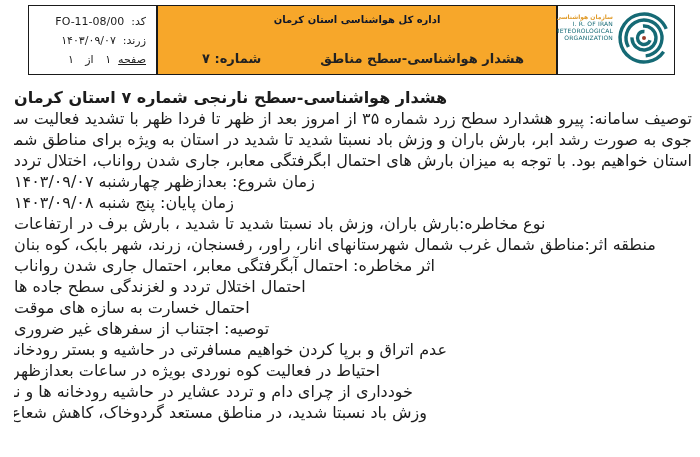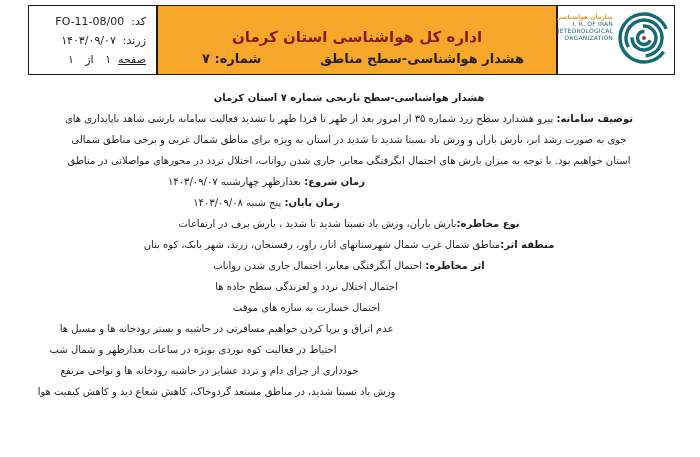--- a/index.html
+++ b/index.html
@@ -40,8 +40,8 @@
     direction:rtl;
   }
   .org-title{
-    text-align:center;font-weight:bold;font-size:15px;
-    padding-top:22px;color:#7f1d1d;
+    text-align:center;font-weight:bold;font-size:10px;
+    padding-top:8px;color:#0f172a;
   }
   .band-row2{
     display:flex;direction:rtl;justify-content:space-between;

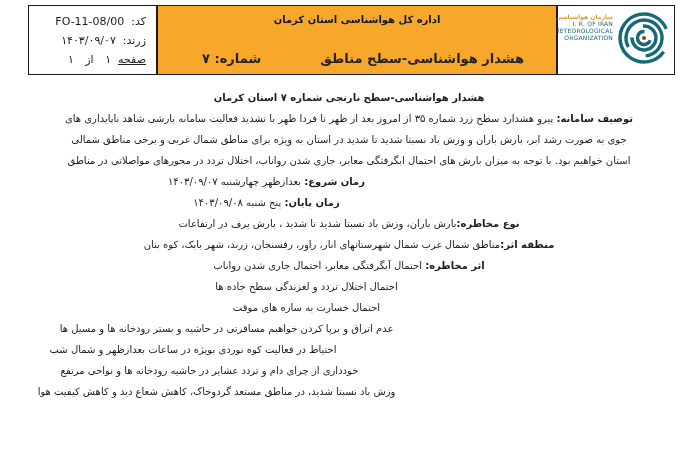--- a/index.html
+++ b/index.html
@@ -62,9 +62,9 @@
 
   
   .doc{
-    position:absolute;top:87px;right:8px;left:6px;
-    direction:rtl;text-align:center;
-    font-size:10px;line-height:21px;color:#1c1c1c;
+    position:absolute;top:87px;right:8px;left:14px;
+    direction:rtl;text-align:left;
+    font-size:16px;line-height:21px;color:#1c1c1c;
   }
   .doc p{margin:0;white-space:nowrap;overflow:hidden;}
   .lbl{font-weight:bold;margin-top:12px;}

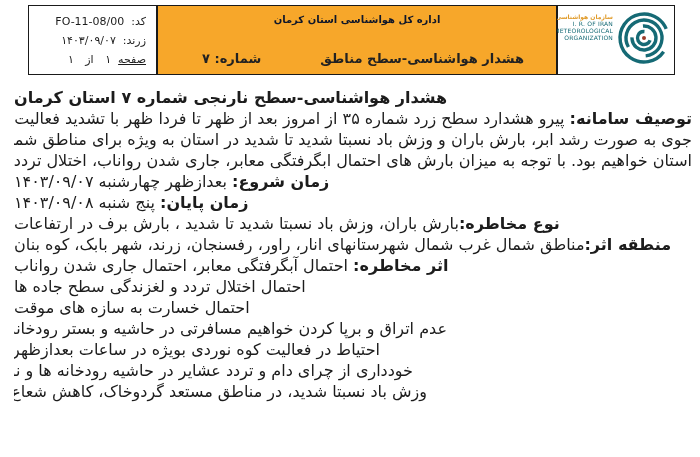--- a/index.html
+++ b/index.html
@@ -67,7 +67,7 @@
     font-size:16px;line-height:21px;color:#1c1c1c;
   }
   .doc p{margin:0;white-space:nowrap;overflow:hidden;}
-  .lbl{font-weight:bold;margin-top:12px;}
+  .lbl{font-weight:normal;margin-top:12px;}
   .b{font-weight:bold;}
   .mb3{margin-bottom:4px;}
   .mt8{margin-top:9px;}

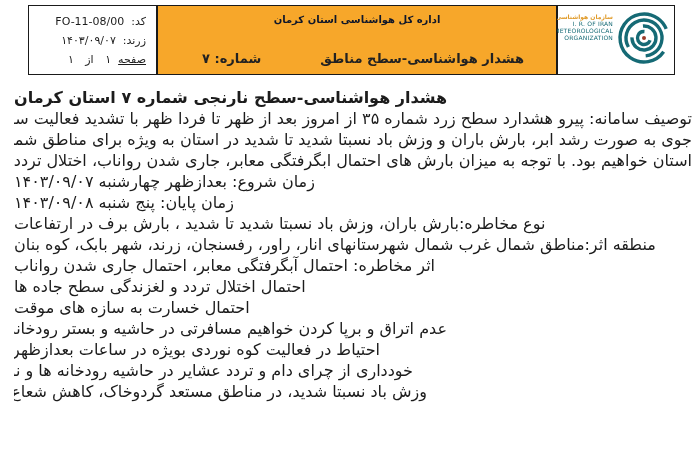--- a/index.html
+++ b/index.html
@@ -145,6 +145,7 @@
     <p class="ind85"><span>احتمال اختلال تردد و لغزندگی سطح جاده ها</span></p>
     <p class="ind85"><span>احتمال خسارت به سازه های موقت</span></p>
 
+    <p class="ind200 mt8"><span class="lbl">توصیه:</span><span> اجتناب از سفرهای غیر ضروری</span></p>
     <p class="ind245"><span>عدم اتراق و برپا کردن خواهیم مسافرتی در حاشیه و بستر رودخانه ها و مسیل ها</span></p>
     <p class="ind312"><span>احتیاط در فعالیت کوه نوردی بویژه در ساعات بعدازظهر و شمال شب</span></p>
     <p class="ind279"><span>خودداری از چرای دام و تردد عشایر در حاشیه رودخانه ها و نواحی مرتفع</span></p>

